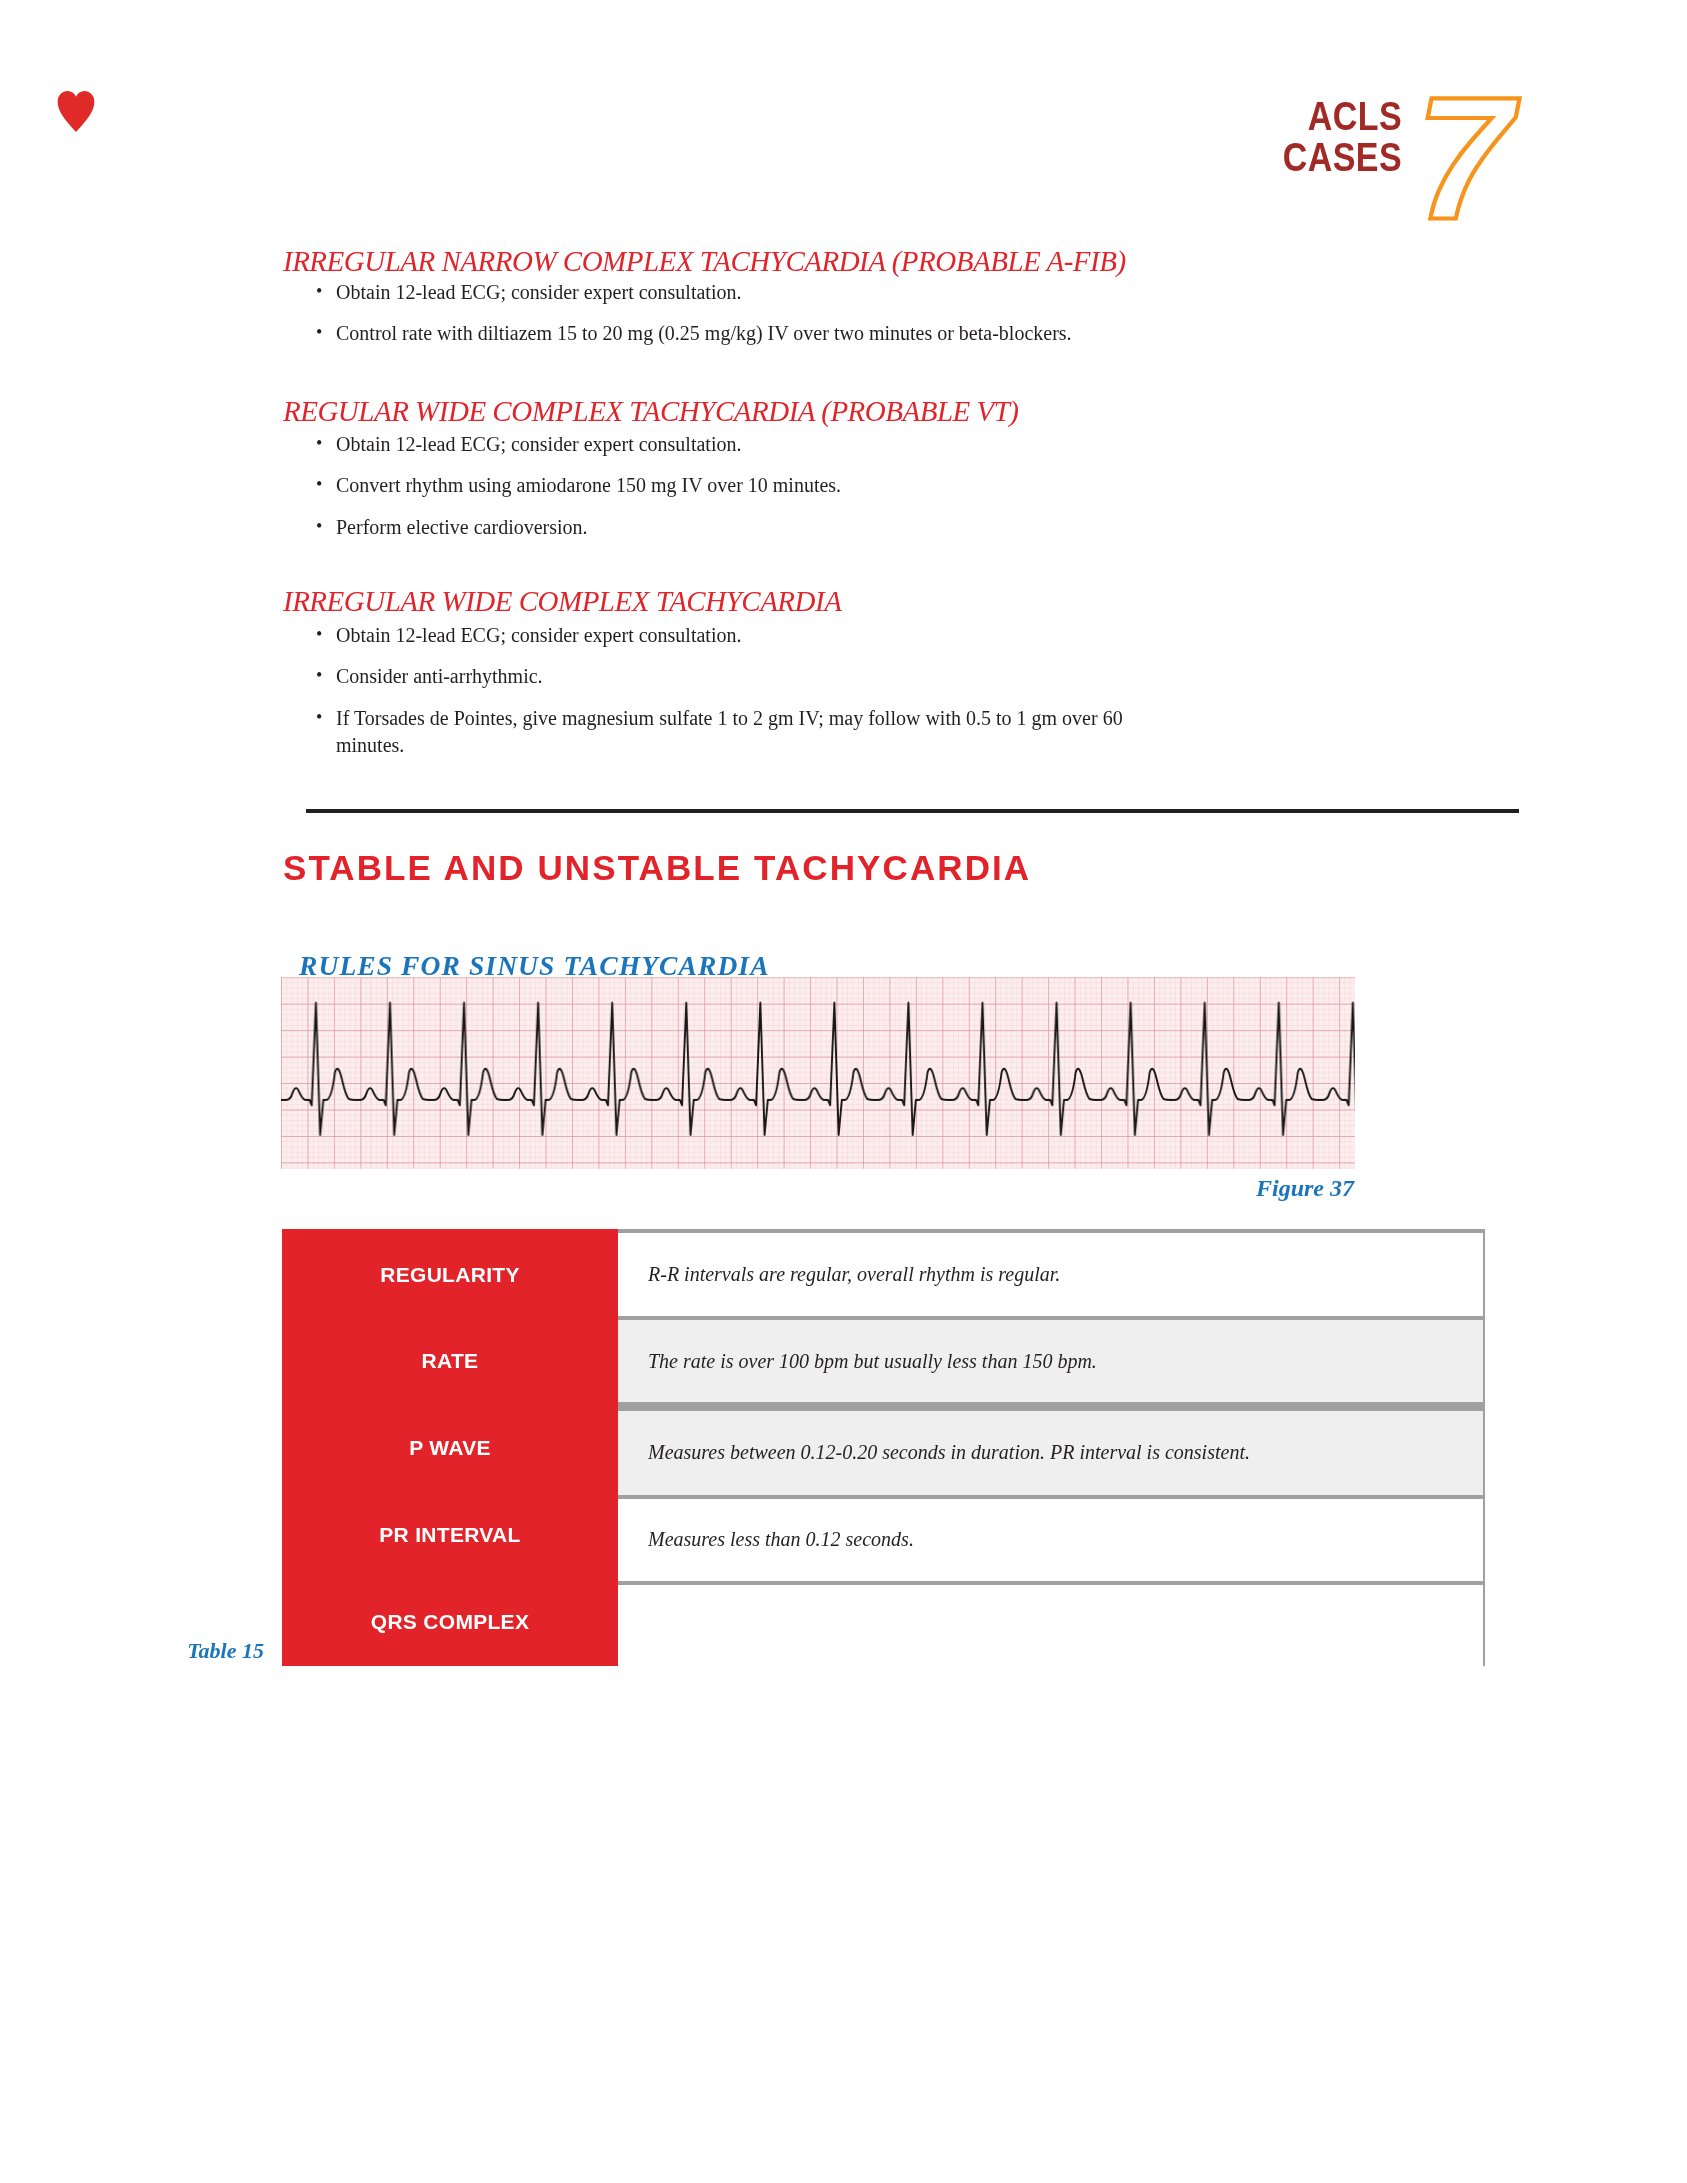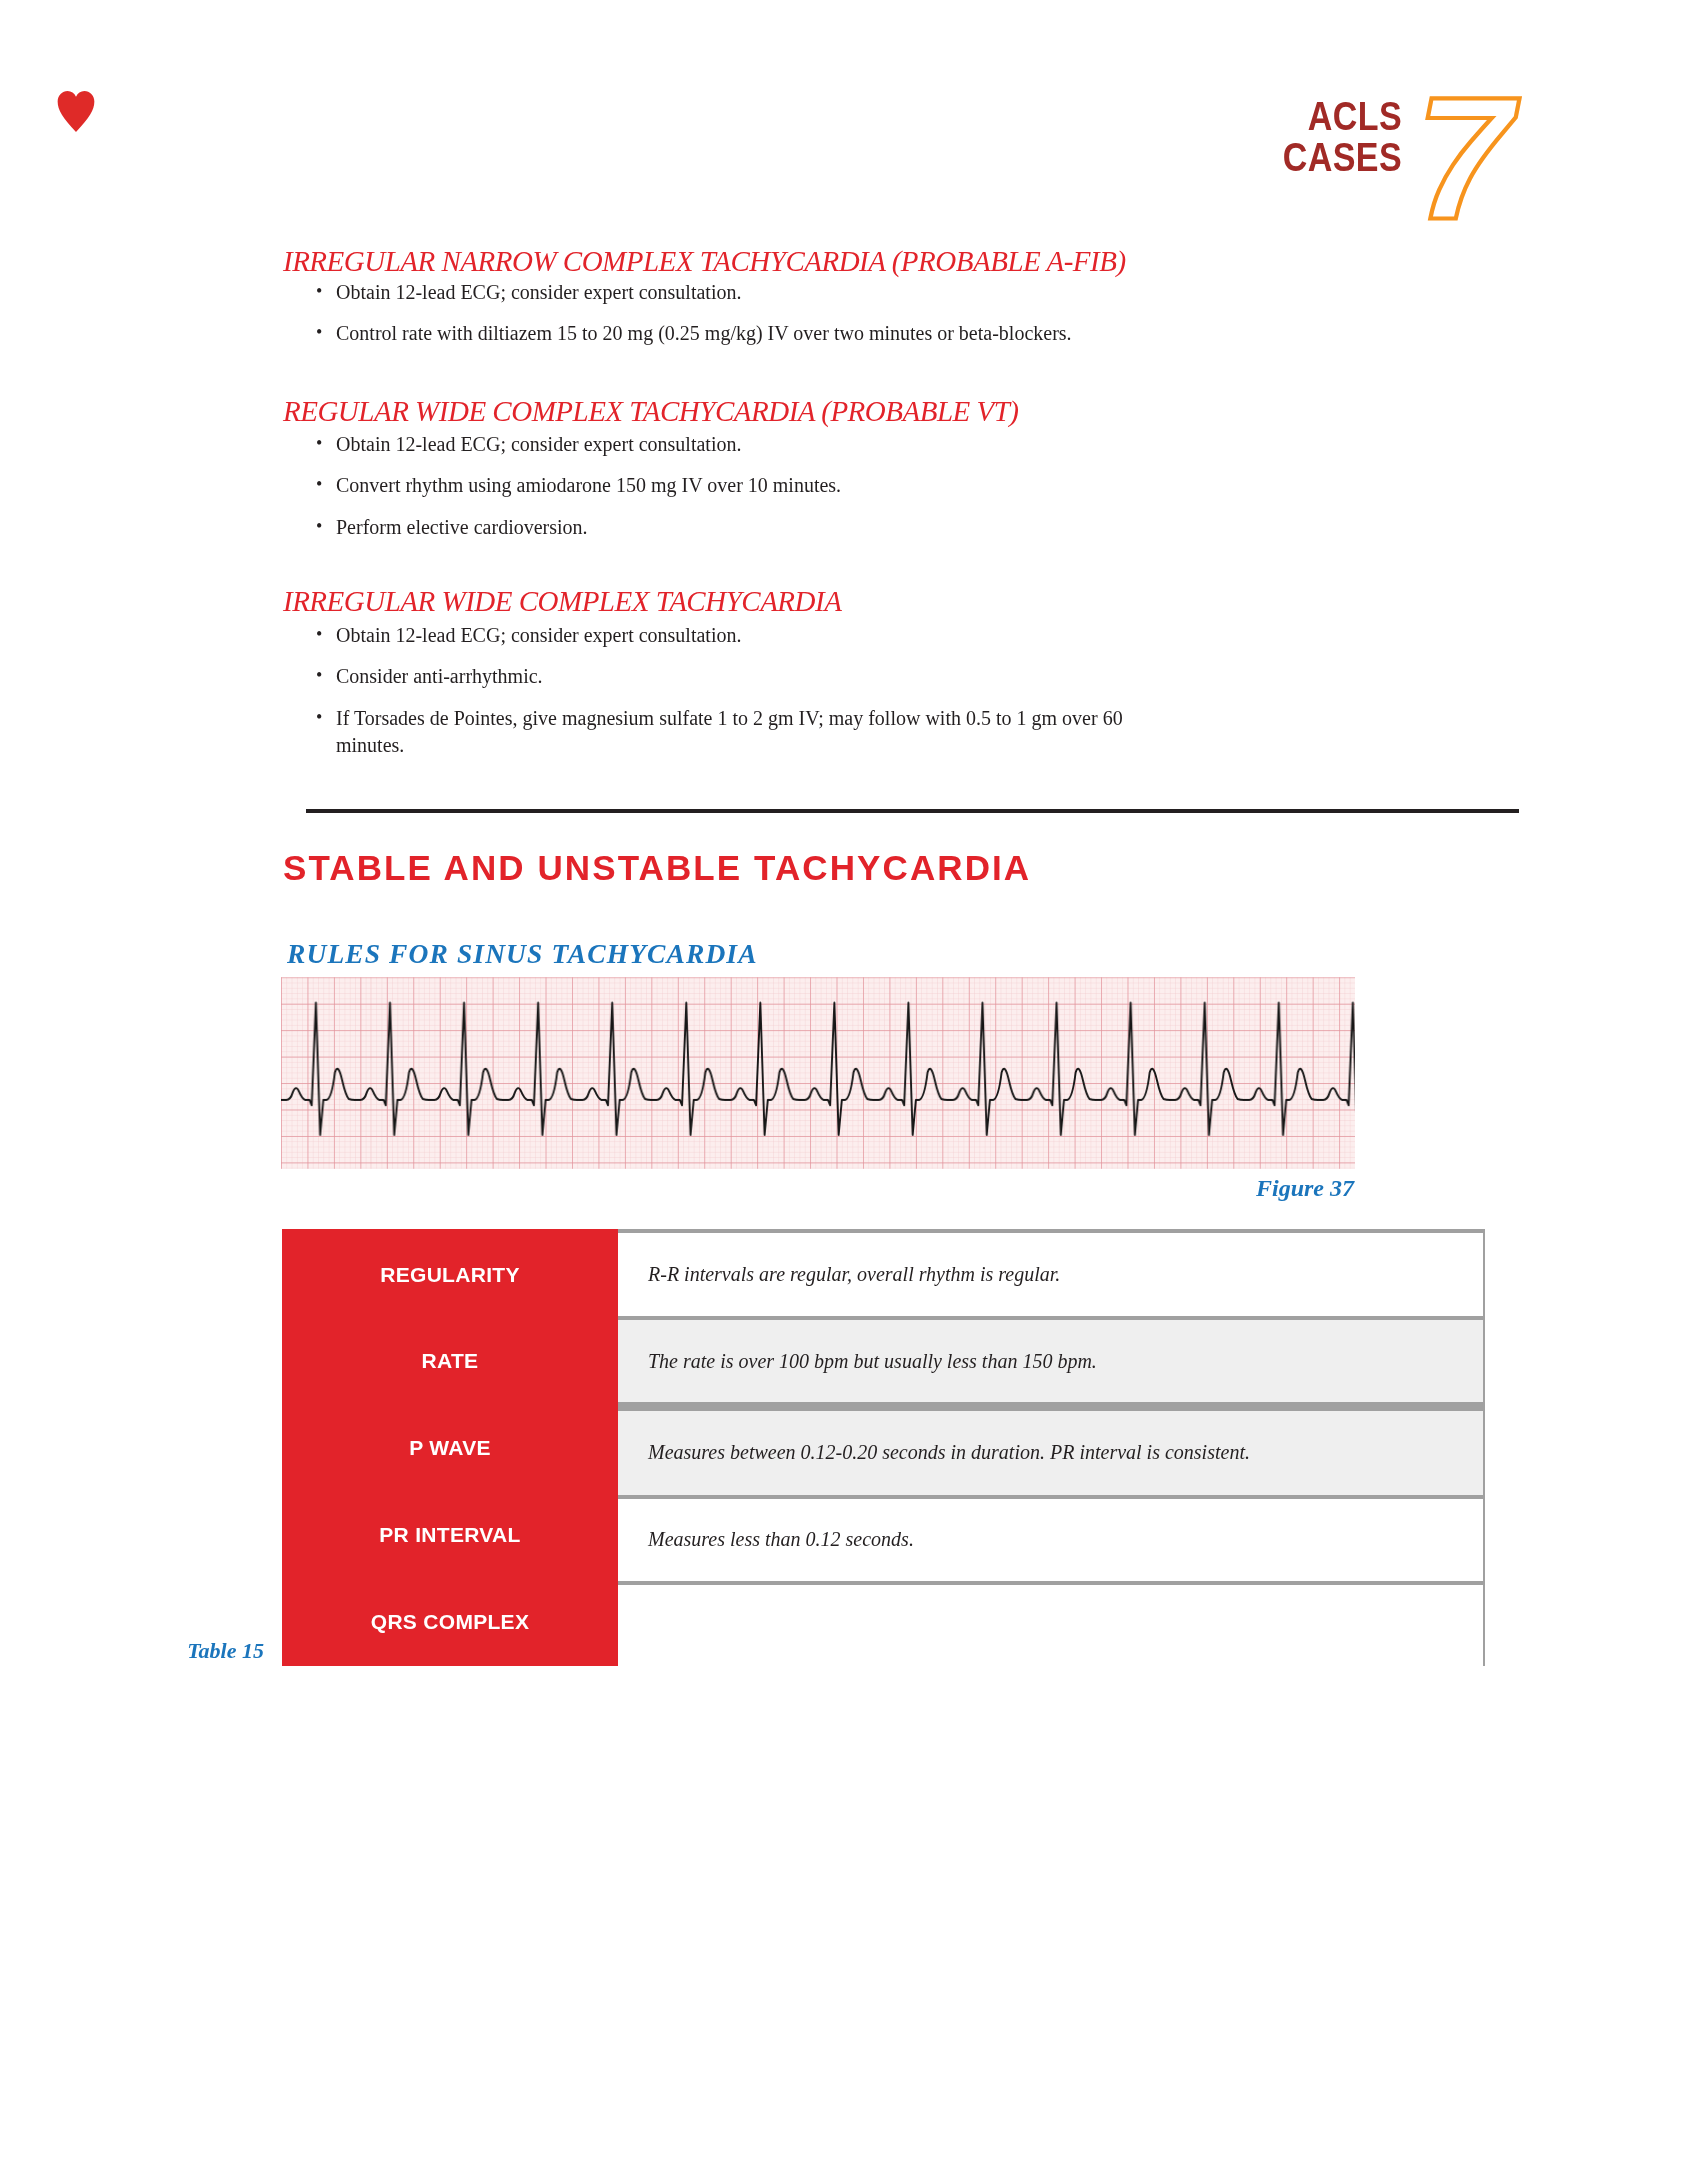--- a/index.html
+++ b/index.html
@@ -42,7 +42,7 @@
     font-weight:bold;font-size:35px;line-height:38px;letter-spacing:2.1px;
   }
   .blue-h{
-    margin:4px;color:var(--heading_blue);font-family:"Liberation Serif",serif;
+    margin:16px;color:var(--heading_blue);font-family:"Liberation Serif",serif;
     font-weight:bold;font-style:italic;font-size:27.5px;line-height:31px;letter-spacing:1.1px;
   }
   .caption{

